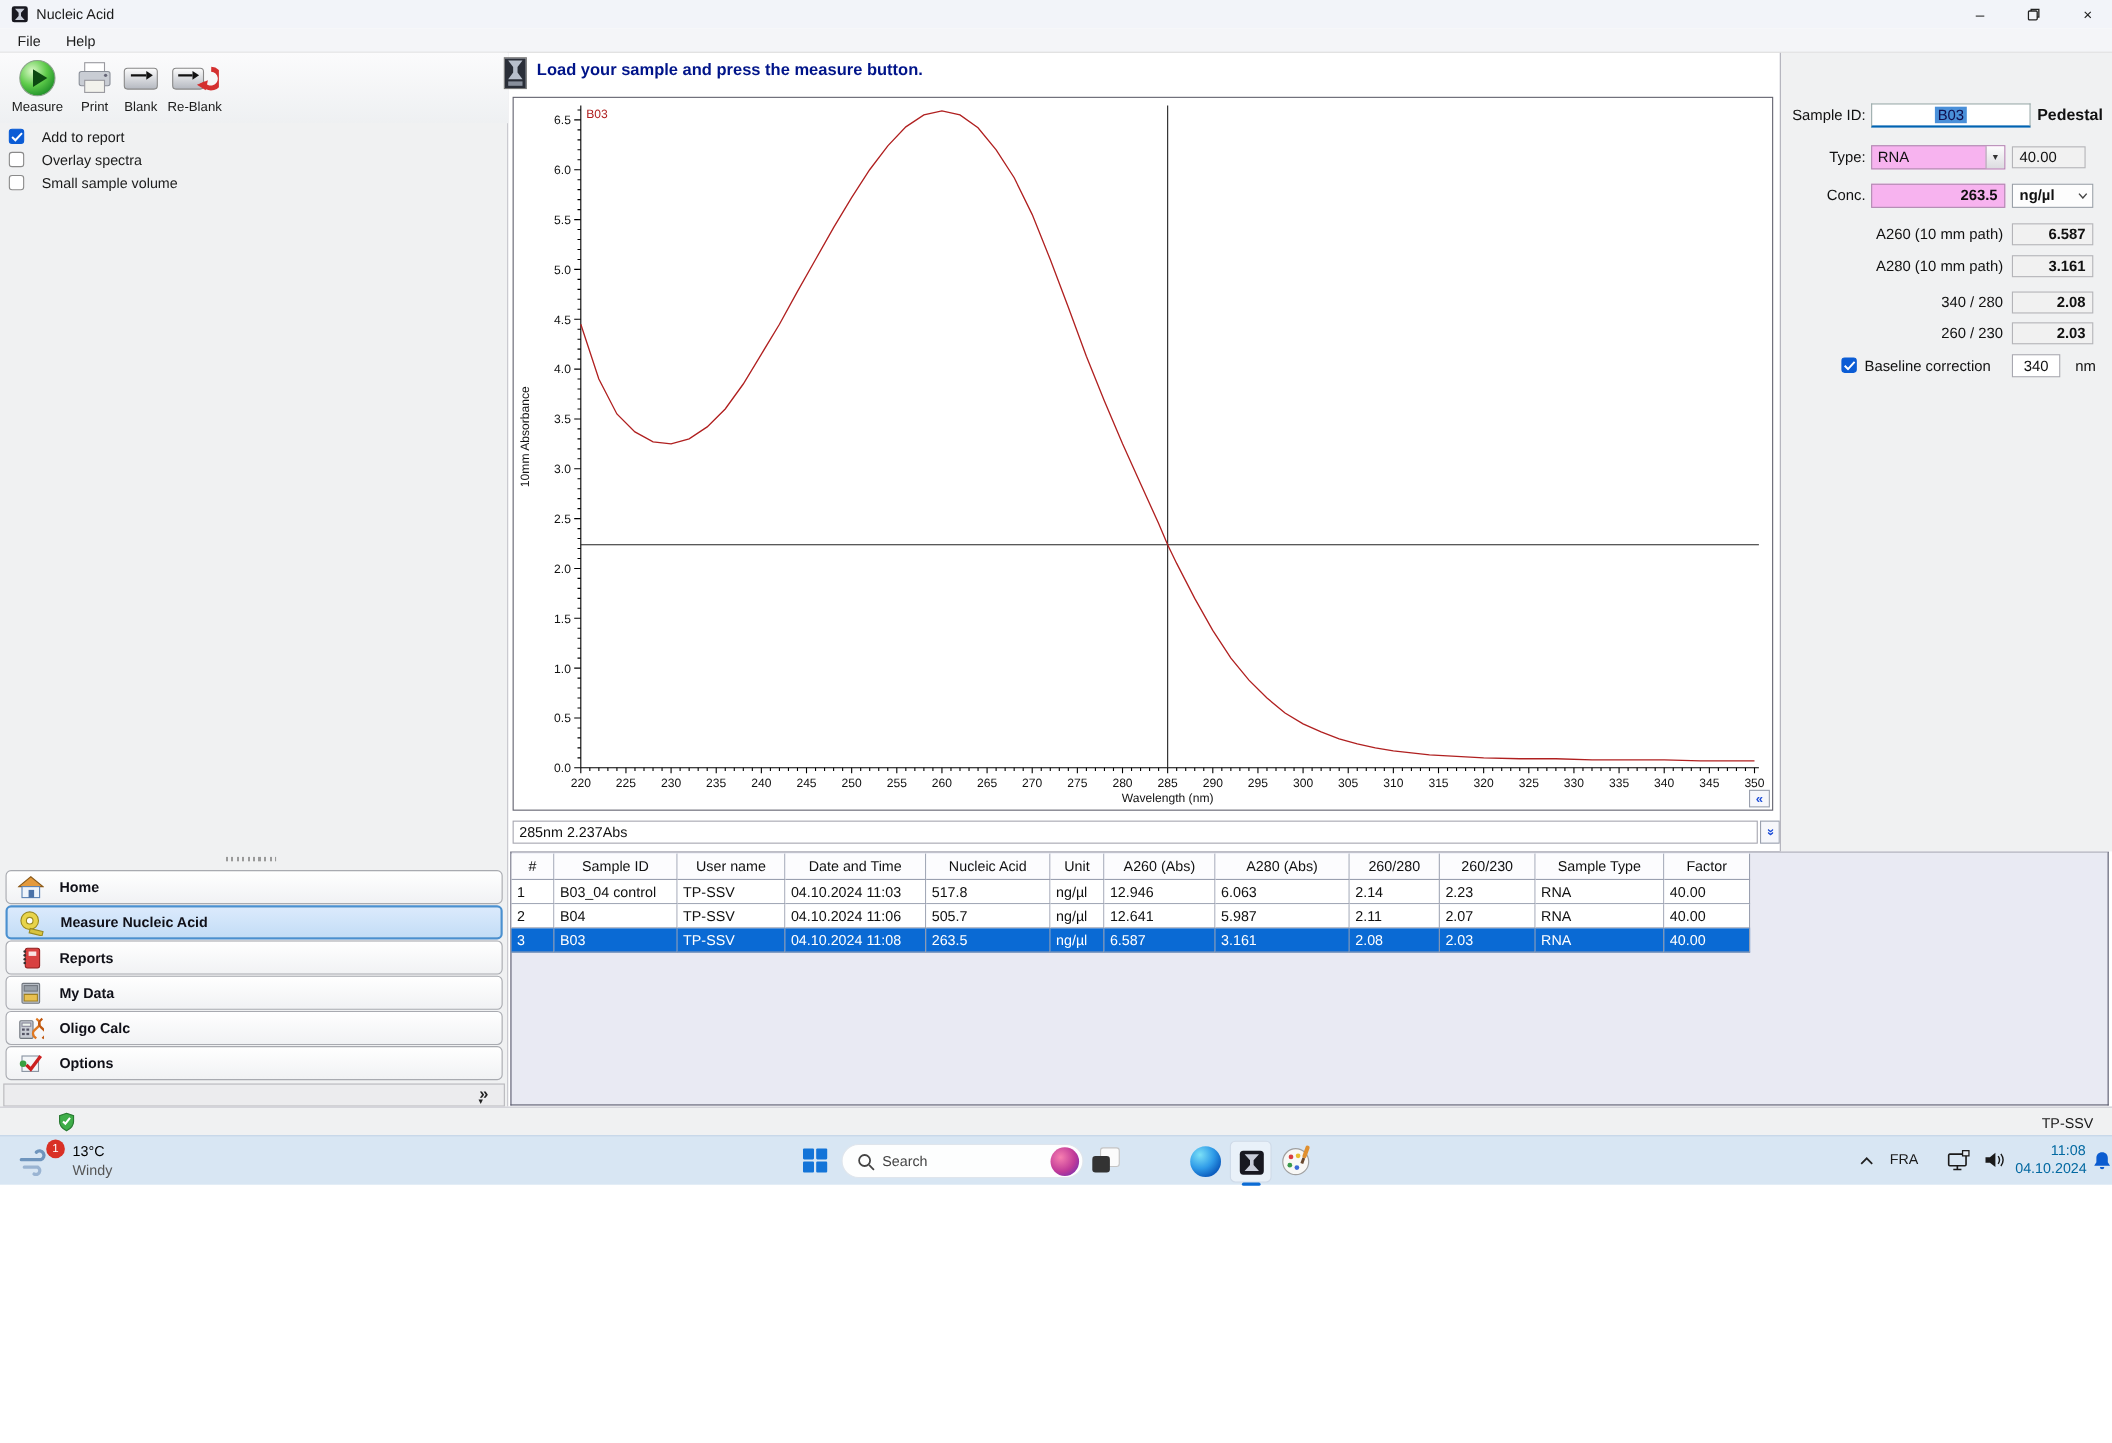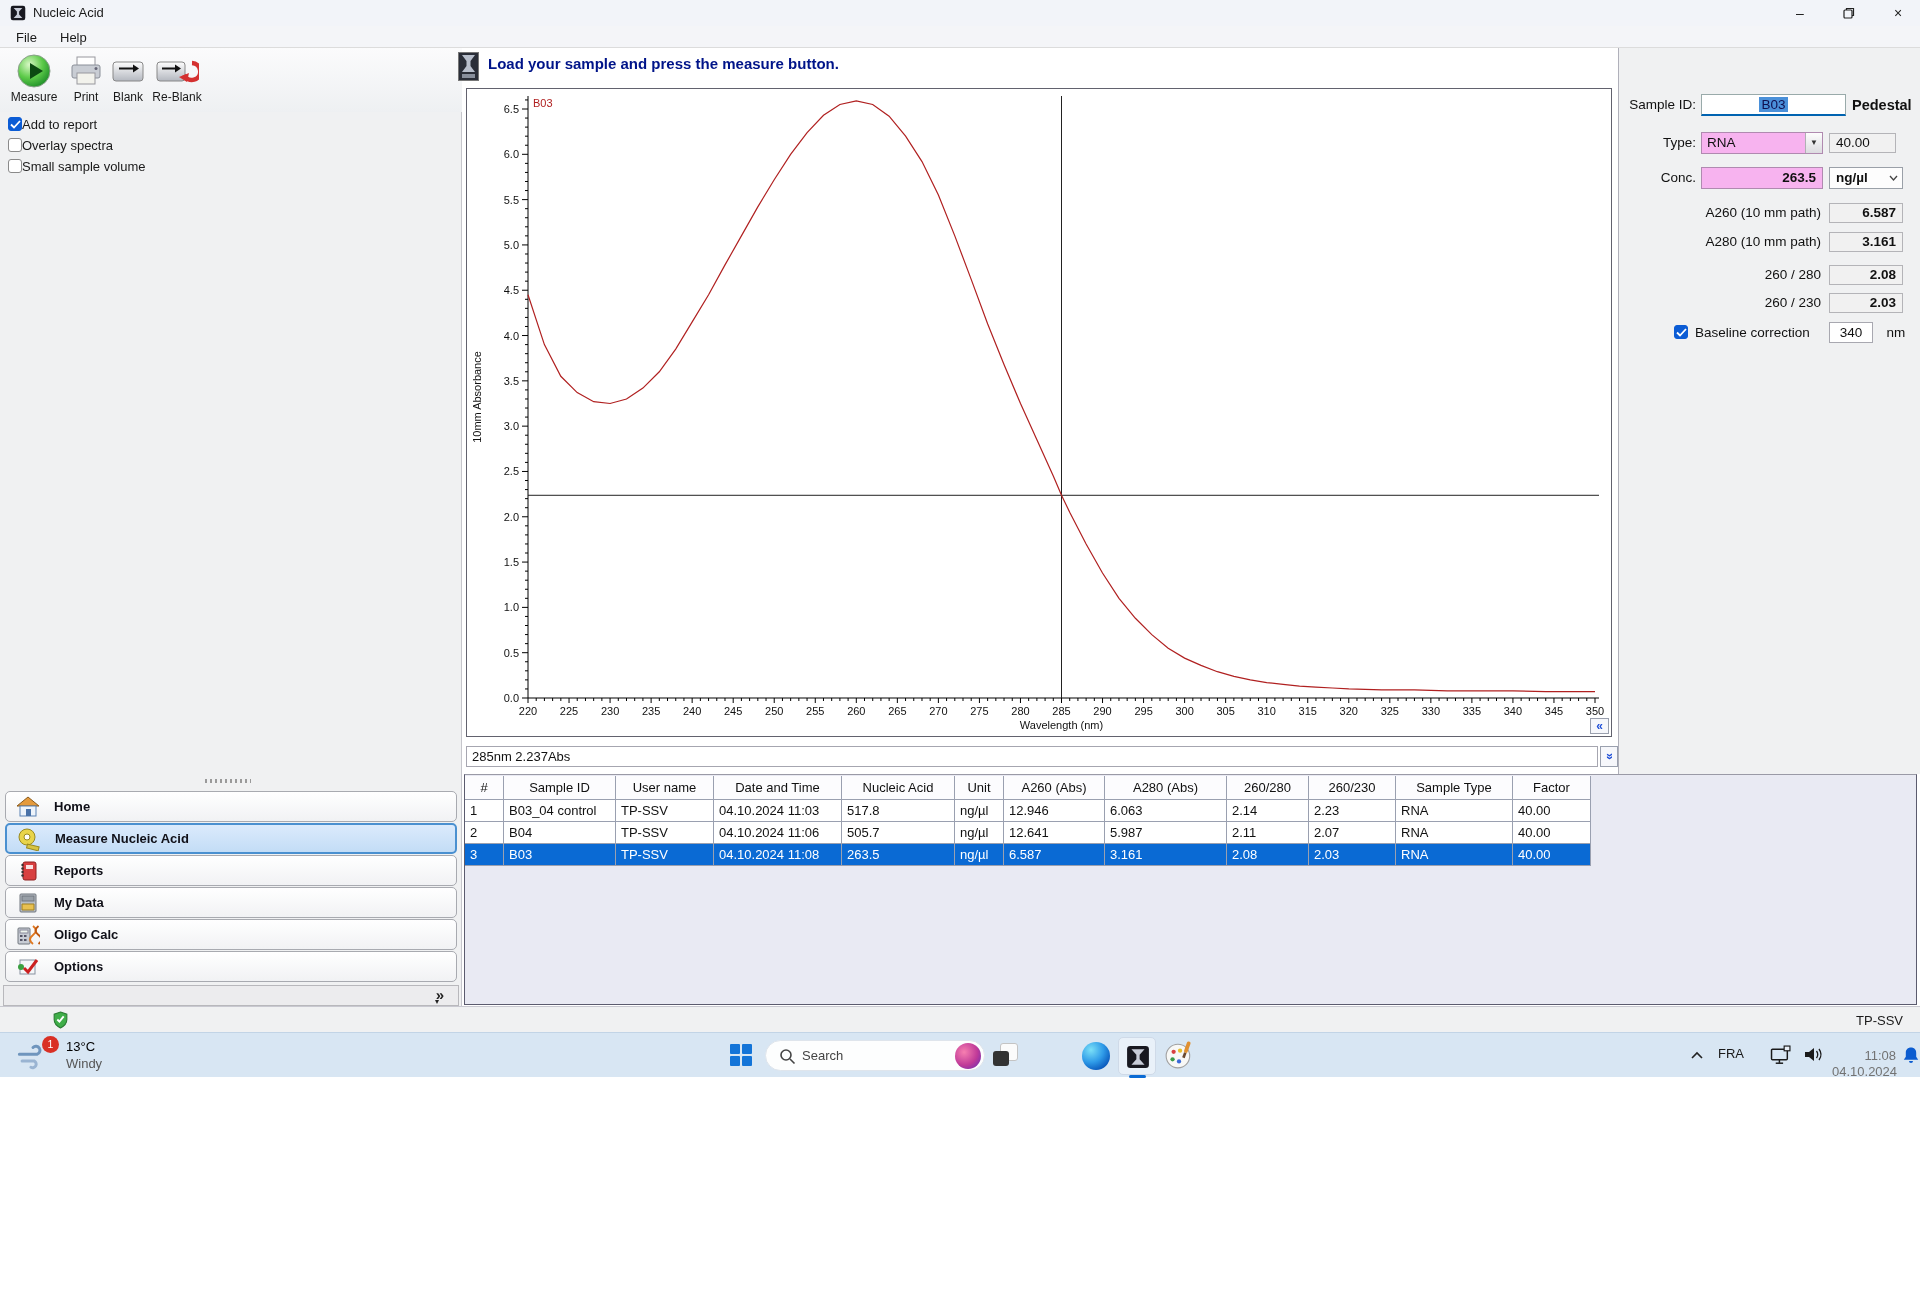--- a/index.html
+++ b/index.html
@@ -20,7 +20,7 @@
   .toolbtn { position:absolute; top:5px; text-align:center; cursor:default; }
   .toolbtn .ticn { display:block; margin:0 auto; width:36px; height:36px; }
   .toolbtn .tlbl { display:block; font-size:12px; color:#1a1a1a; margin-top:1px; }
-  .chk-row { position:absolute; left:8px; height:16px; display:flex; align-items:center; gap:0; }
+  .chk-row { position:absolute; left:8px; height:16px; display:flex; align-items:center; gap:16px; }
   .chk-box { width:14px; height:14px; border:1px solid #8a8a8a; border-radius:3px; background:#fff; position:relative; flex:0 0 14px; }
   .chk-box.on { background:#0b5cd5; border-color:#0b5cd5; }
   .chk-box.on svg { position:absolute; left:1px; top:2px; }

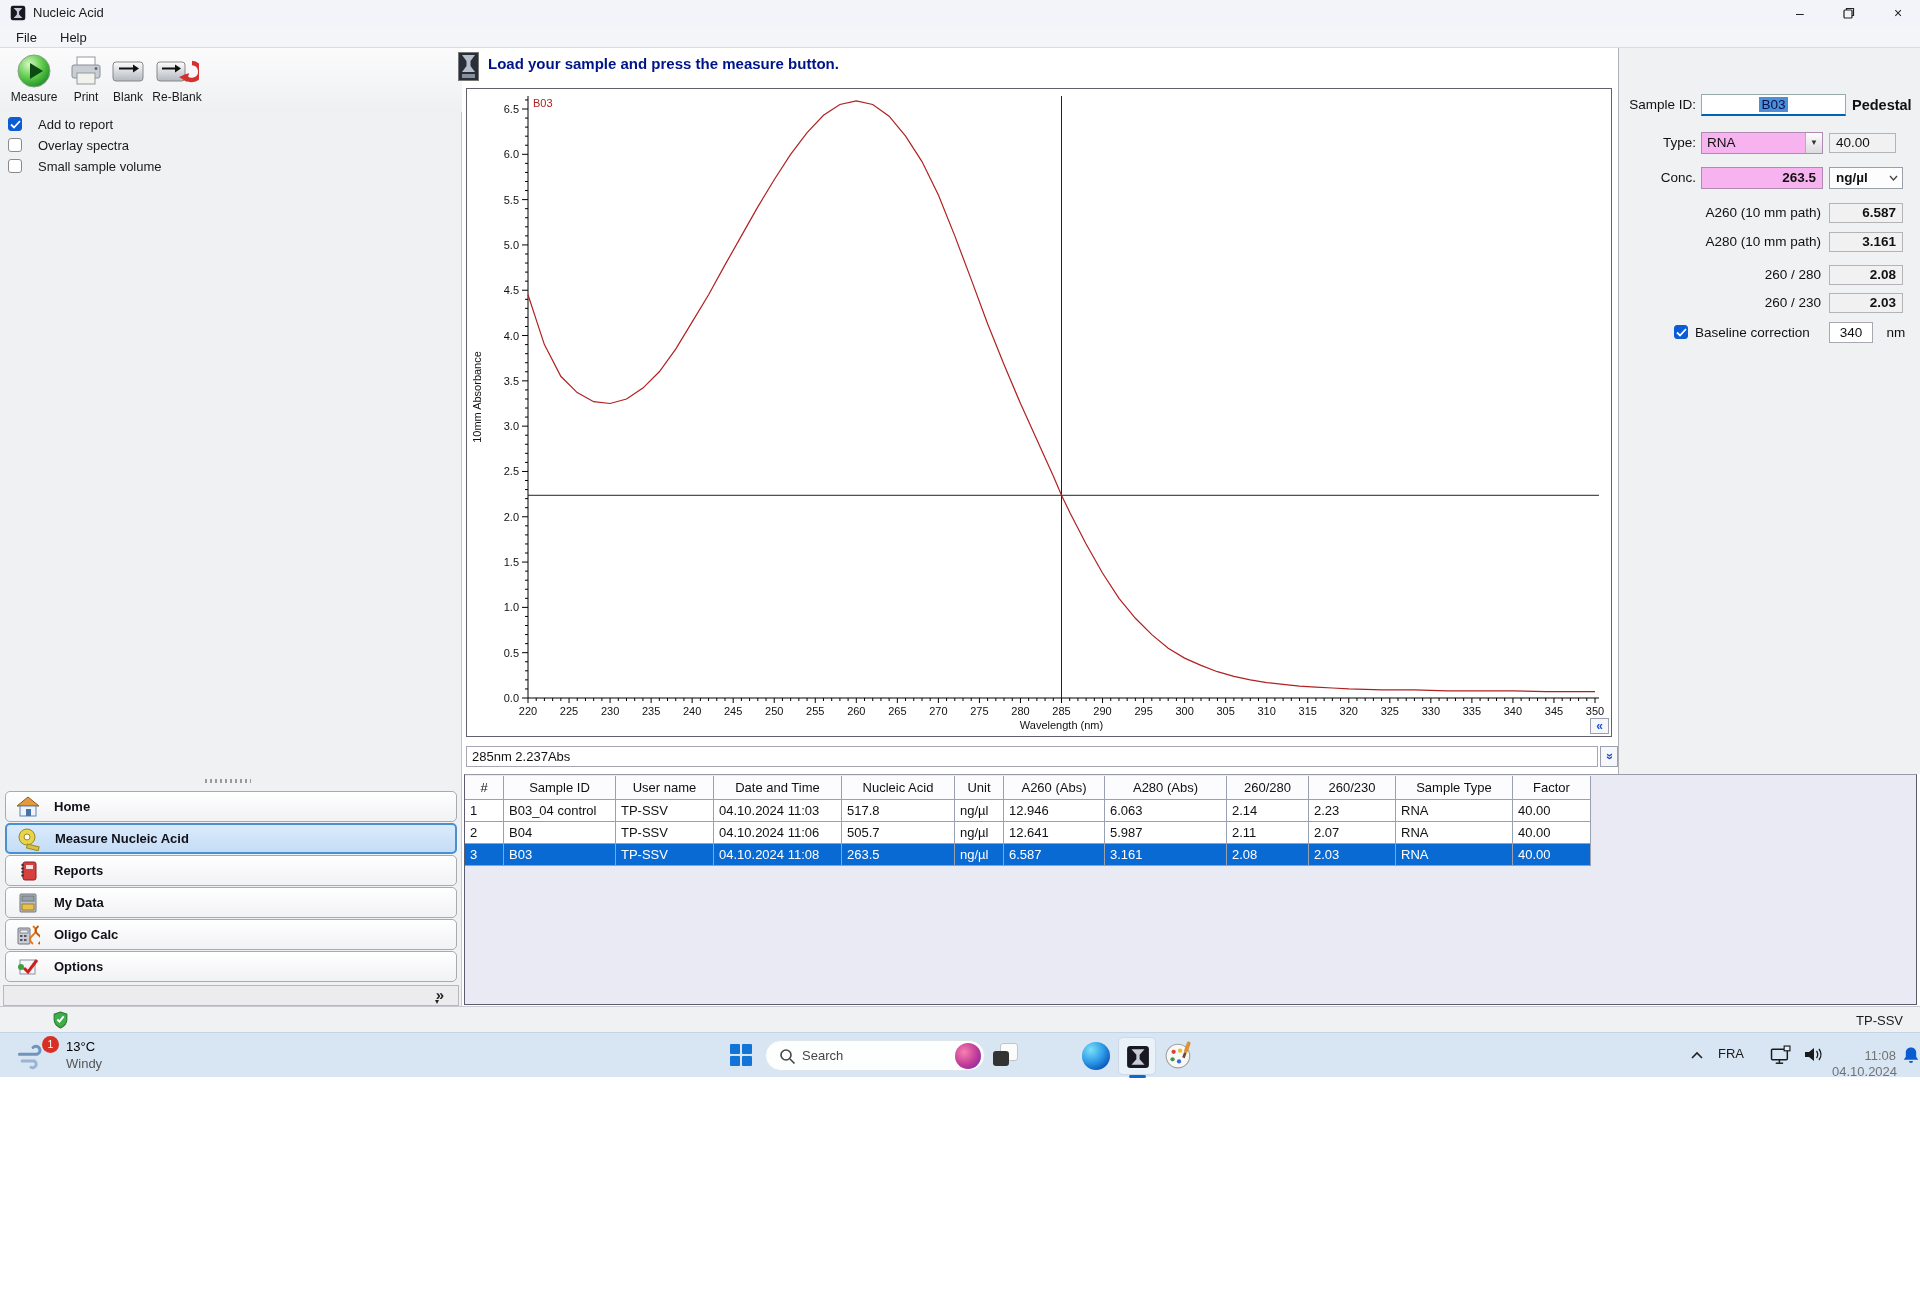--- a/index.html
+++ b/index.html
@@ -647,7 +647,7 @@
         <div class="rp-box val" style="left: 210px; top: 155px; width: 74px; height: 20px;">6.587</div>
         <div class="rp-label" style="left: 0px; top: 184px; width: 202px; line-height: 20px;">A280 (10 mm path)</div>
         <div class="rp-box val" style="left: 210px; top: 184px; width: 74px; height: 20px;">3.161</div>
-        <div class="rp-label" style="left: 0px; top: 217px; width: 202px; line-height: 20px;">260 / 280</div>
+        <div class="rp-label" style="left: 0px; top: 217px; width: 202px; line-height: 20px;">340 / 280</div>
         <div class="rp-box val" style="left: 210px; top: 217px; width: 74px; height: 20px;">2.08</div>
         <div class="rp-label" style="left: 0px; top: 245px; width: 202px; line-height: 20px;">260 / 230</div>
         <div class="rp-box val" style="left: 210px; top: 245px; width: 74px; height: 20px;">2.03</div>

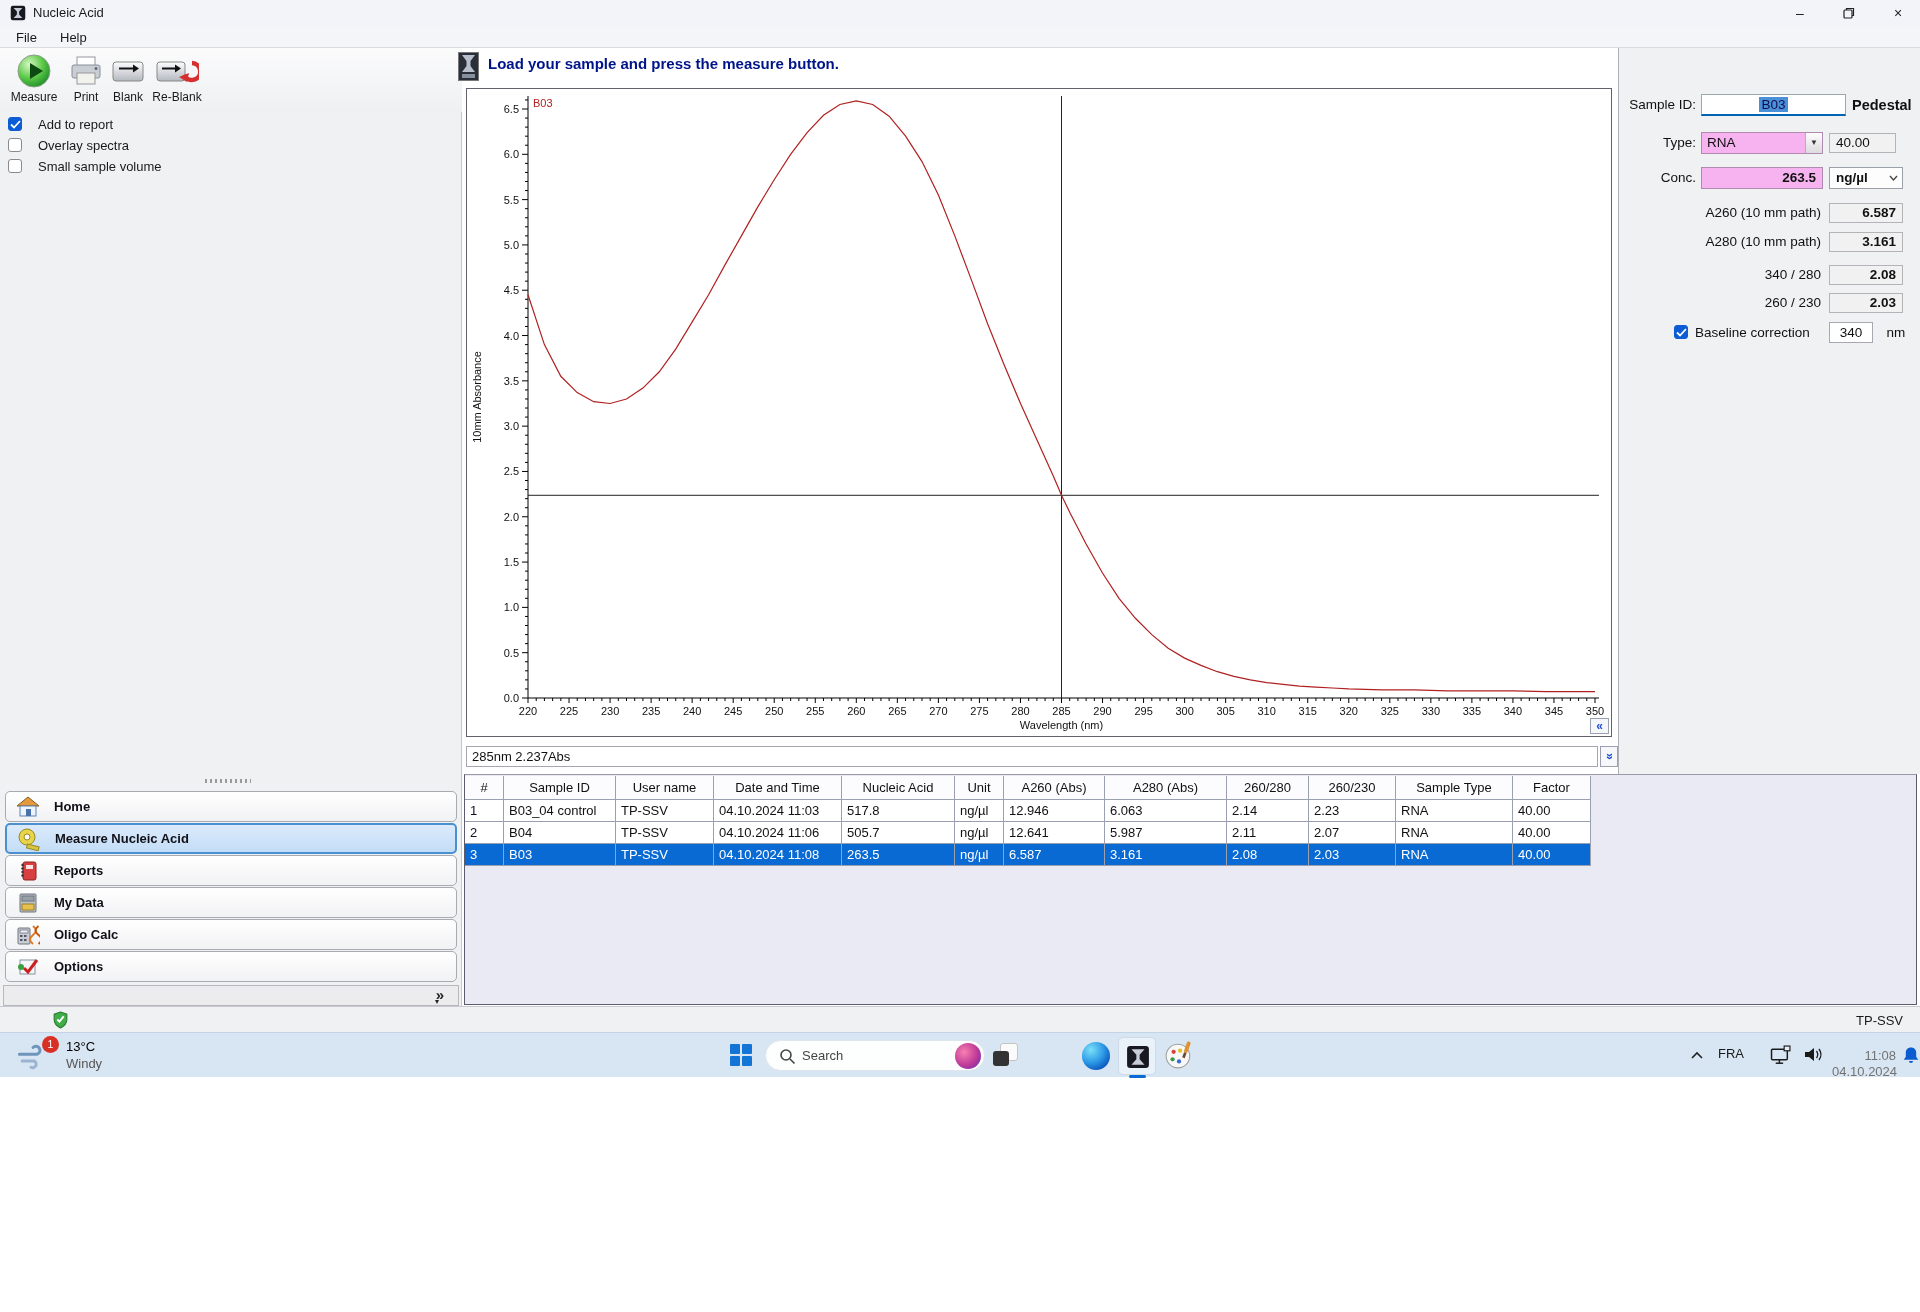--- a/index.html
+++ b/index.html
@@ -120,7 +120,7 @@
   .tray-lang { position:absolute; left:1718px; top:13px; font-size:13px; color:#1a1a1a; }
   .tray-net { position:absolute; left:1770px; top:12px; }
   .tray-vol { position:absolute; left:1804px; top:13px; }
-  .tray-clock { position:absolute; left:1832px; top:15px; width:64px; text-align:right; font-size:13px; color:#737373; line-height:16px; }
+  .tray-clock { position:absolute; left:1832px; top:5px; width:64px; text-align:right; font-size:13px; color:#0369a1; line-height:16px; }
   .tray-bell { position:absolute; left:1902px; top:13px; }
 
   svg text { font-family:"Liberation Sans", sans-serif; }

